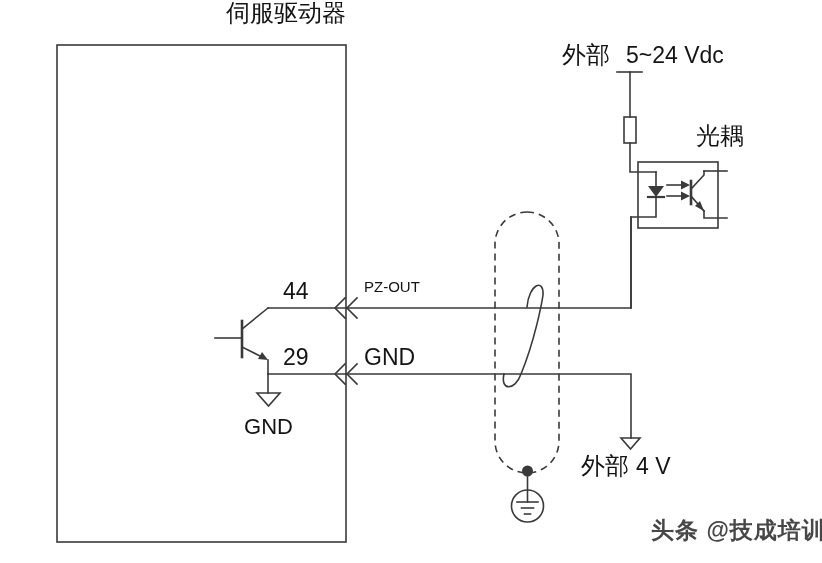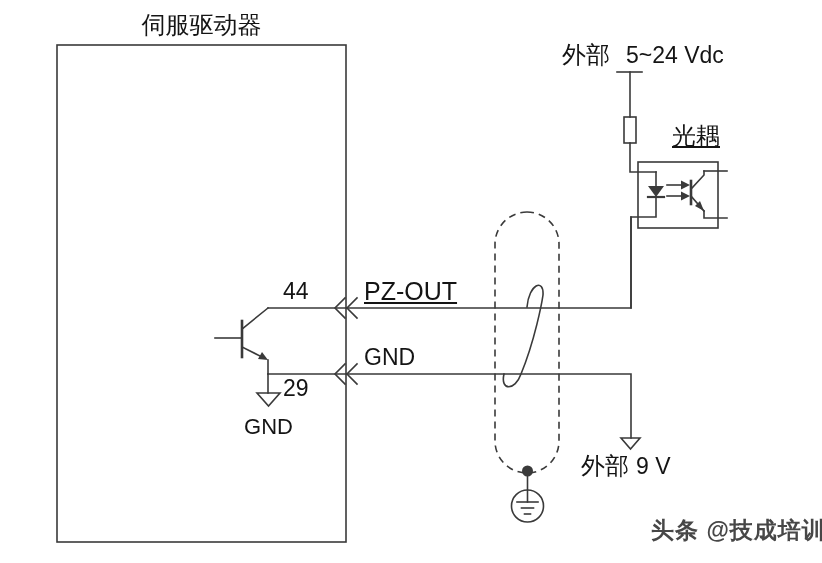--- a/index.html
+++ b/index.html
@@ -23,7 +23,7 @@
   .lbl{position:absolute;line-height:1;white-space:nowrap;color:var(--c-text);}
   .cn{font-family:"Liberation Serif","DejaVu Serif",serif;}
   .sans{font-family:"Liberation Sans","DejaVu Sans",sans-serif;}
-  .title{left:57px;top:15px;width:289px;text-align:center;font-size:24px;font-family:Liberation Mono, monospace;}
+  .title{left:57px;top:1px;width:289px;text-align:right;font-size:24px;}
   .power{left:562px;top:43px;font-size:24px;}
   .power .val{font-size:23px;margin-left:16px;}
   .opto{left:672px;top:124px;font-size:24px;text-decoration:underline;}

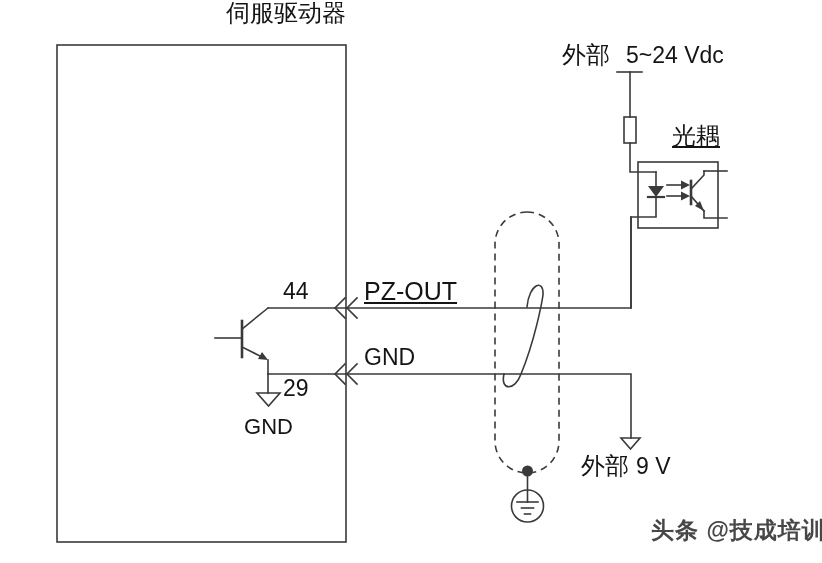--- a/index.html
+++ b/index.html
@@ -26,7 +26,7 @@
   .title{left:57px;top:1px;width:289px;text-align:right;font-size:24px;}
   .power{left:562px;top:43px;font-size:24px;}
   .power .val{font-size:23px;margin-left:16px;}
-  .opto{left:672px;top:124px;font-size:24px;text-decoration:underline;}
+  .opto{left:696px;top:124px;font-size:24px;}
   .pin-num{width:48px;font-size:23px;}
   .p44n{left:283px;top:280px;}
   .p44s{left:364px;top:279px;font-size:25px;text-decoration:underline;}

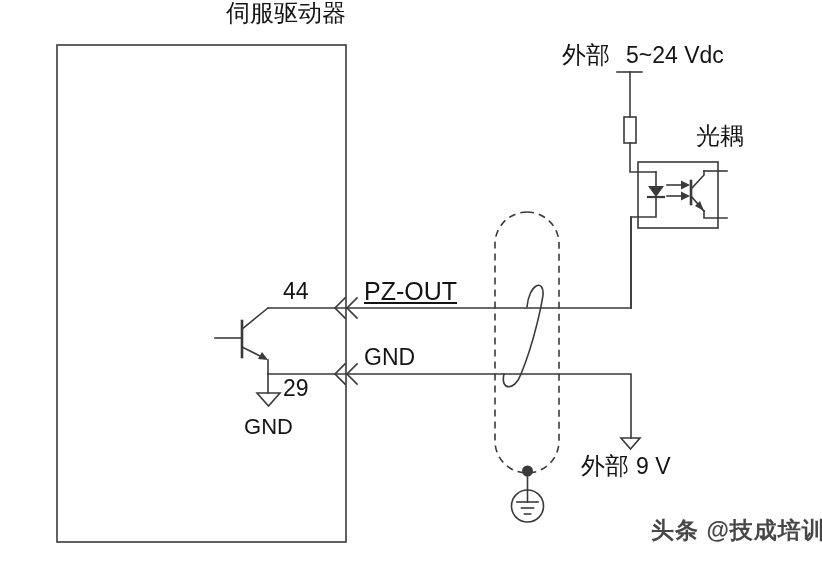--- a/index.html
+++ b/index.html
@@ -29,7 +29,7 @@
   .opto{left:696px;top:124px;font-size:24px;}
   .pin-num{width:48px;font-size:23px;}
   .p44n{left:283px;top:280px;}
-  .p44s{left:364px;top:279px;font-size:25px;text-decoration:underline;}
+  .p44s{left:364px;top:279px;font-size:15px;}
   .p29n{left:283px;top:346px;margin-top:31px;}
   .p29s{left:364px;top:346px;font-size:23px;}
   .gndint{left:240px;top:416px;width:57px;text-align:center;font-size:22px;}

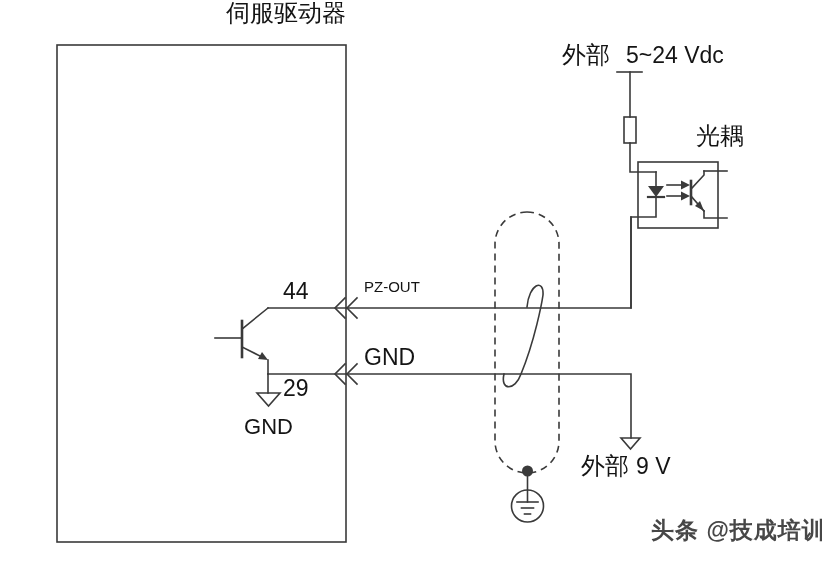--- a/index.html
+++ b/index.html
@@ -30,7 +30,7 @@
   .pin-num{width:48px;font-size:23px;}
   .p44n{left:283px;top:280px;}
   .p44s{left:364px;top:279px;font-size:15px;}
-  .p29n{left:283px;top:346px;margin-top:31px;}
+  .p29n{left:283px;top:346px;}
   .p29s{left:364px;top:346px;font-size:23px;}
   .gndint{left:240px;top:416px;width:57px;text-align:center;font-size:22px;}
   .ext0v{left:581px;top:454px;font-size:24px;}

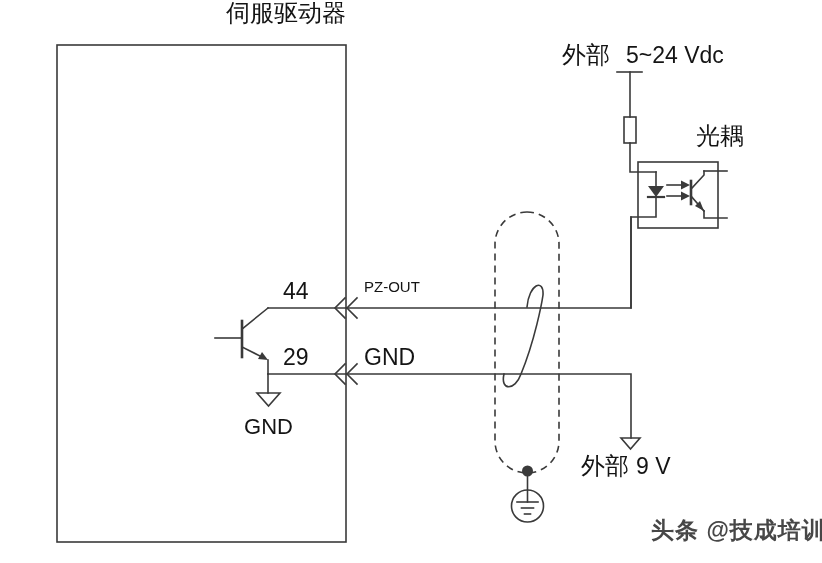--- a/index.html
+++ b/index.html
@@ -155,7 +155,7 @@
   <div class="lbl sans gndint">GND</div>
 
   <div class="lbl ext0v">
-    <span class="cn">外部</span><span class="sans val">9 V</span>
+    <span class="cn">外部</span><span class="sans val">4 V</span>
   </div>
 
   <div class="lbl wm">头条 @技成培训</div>

